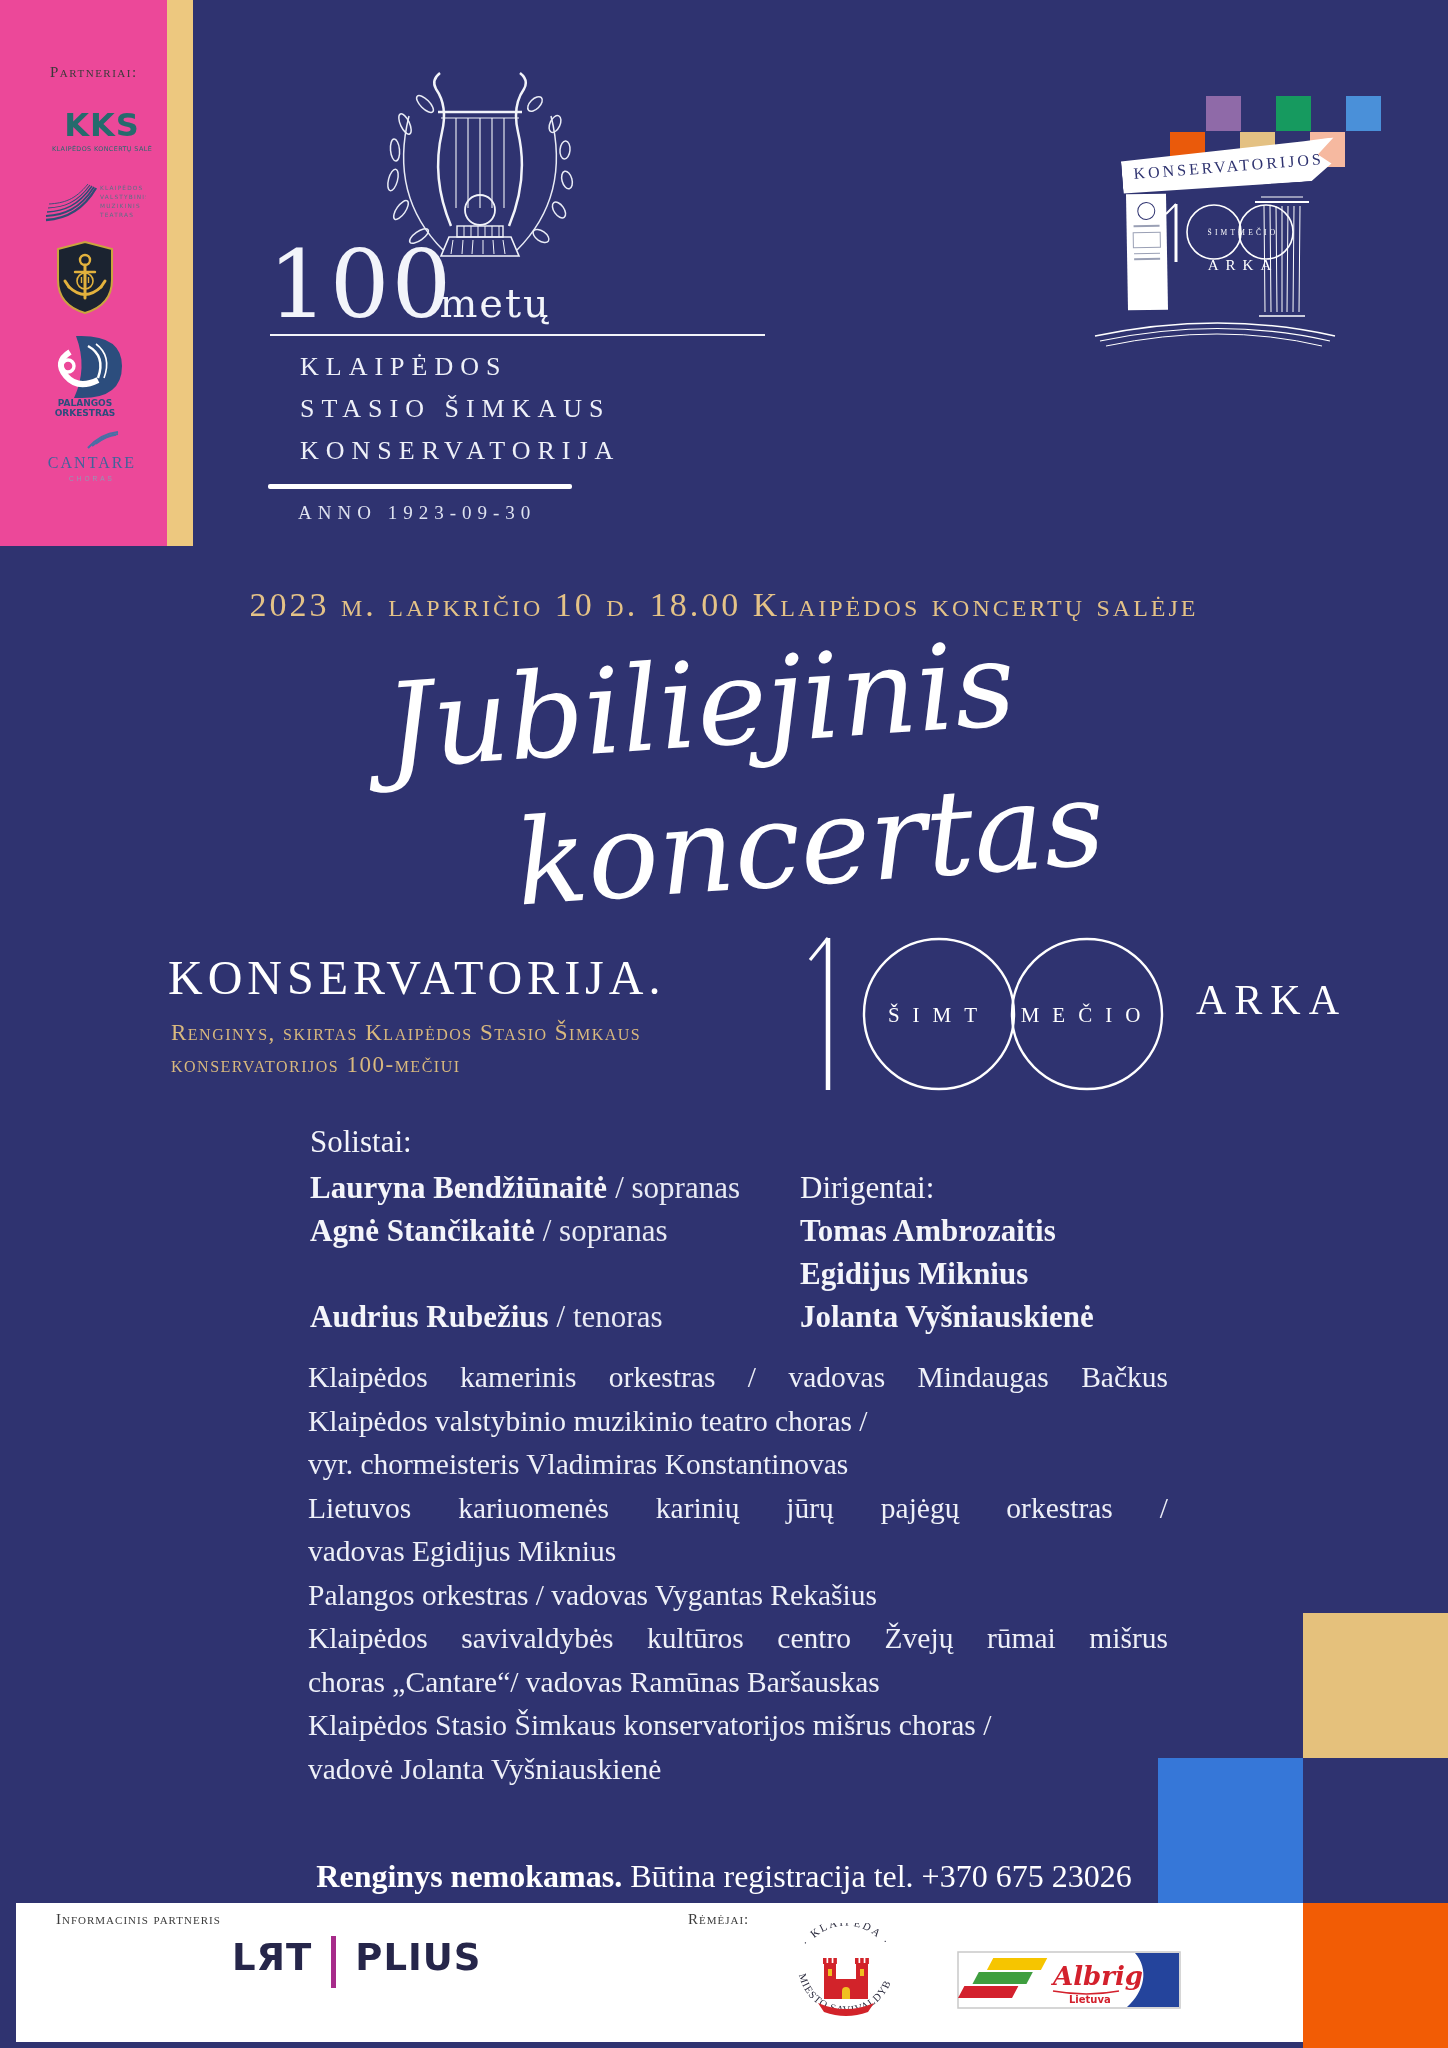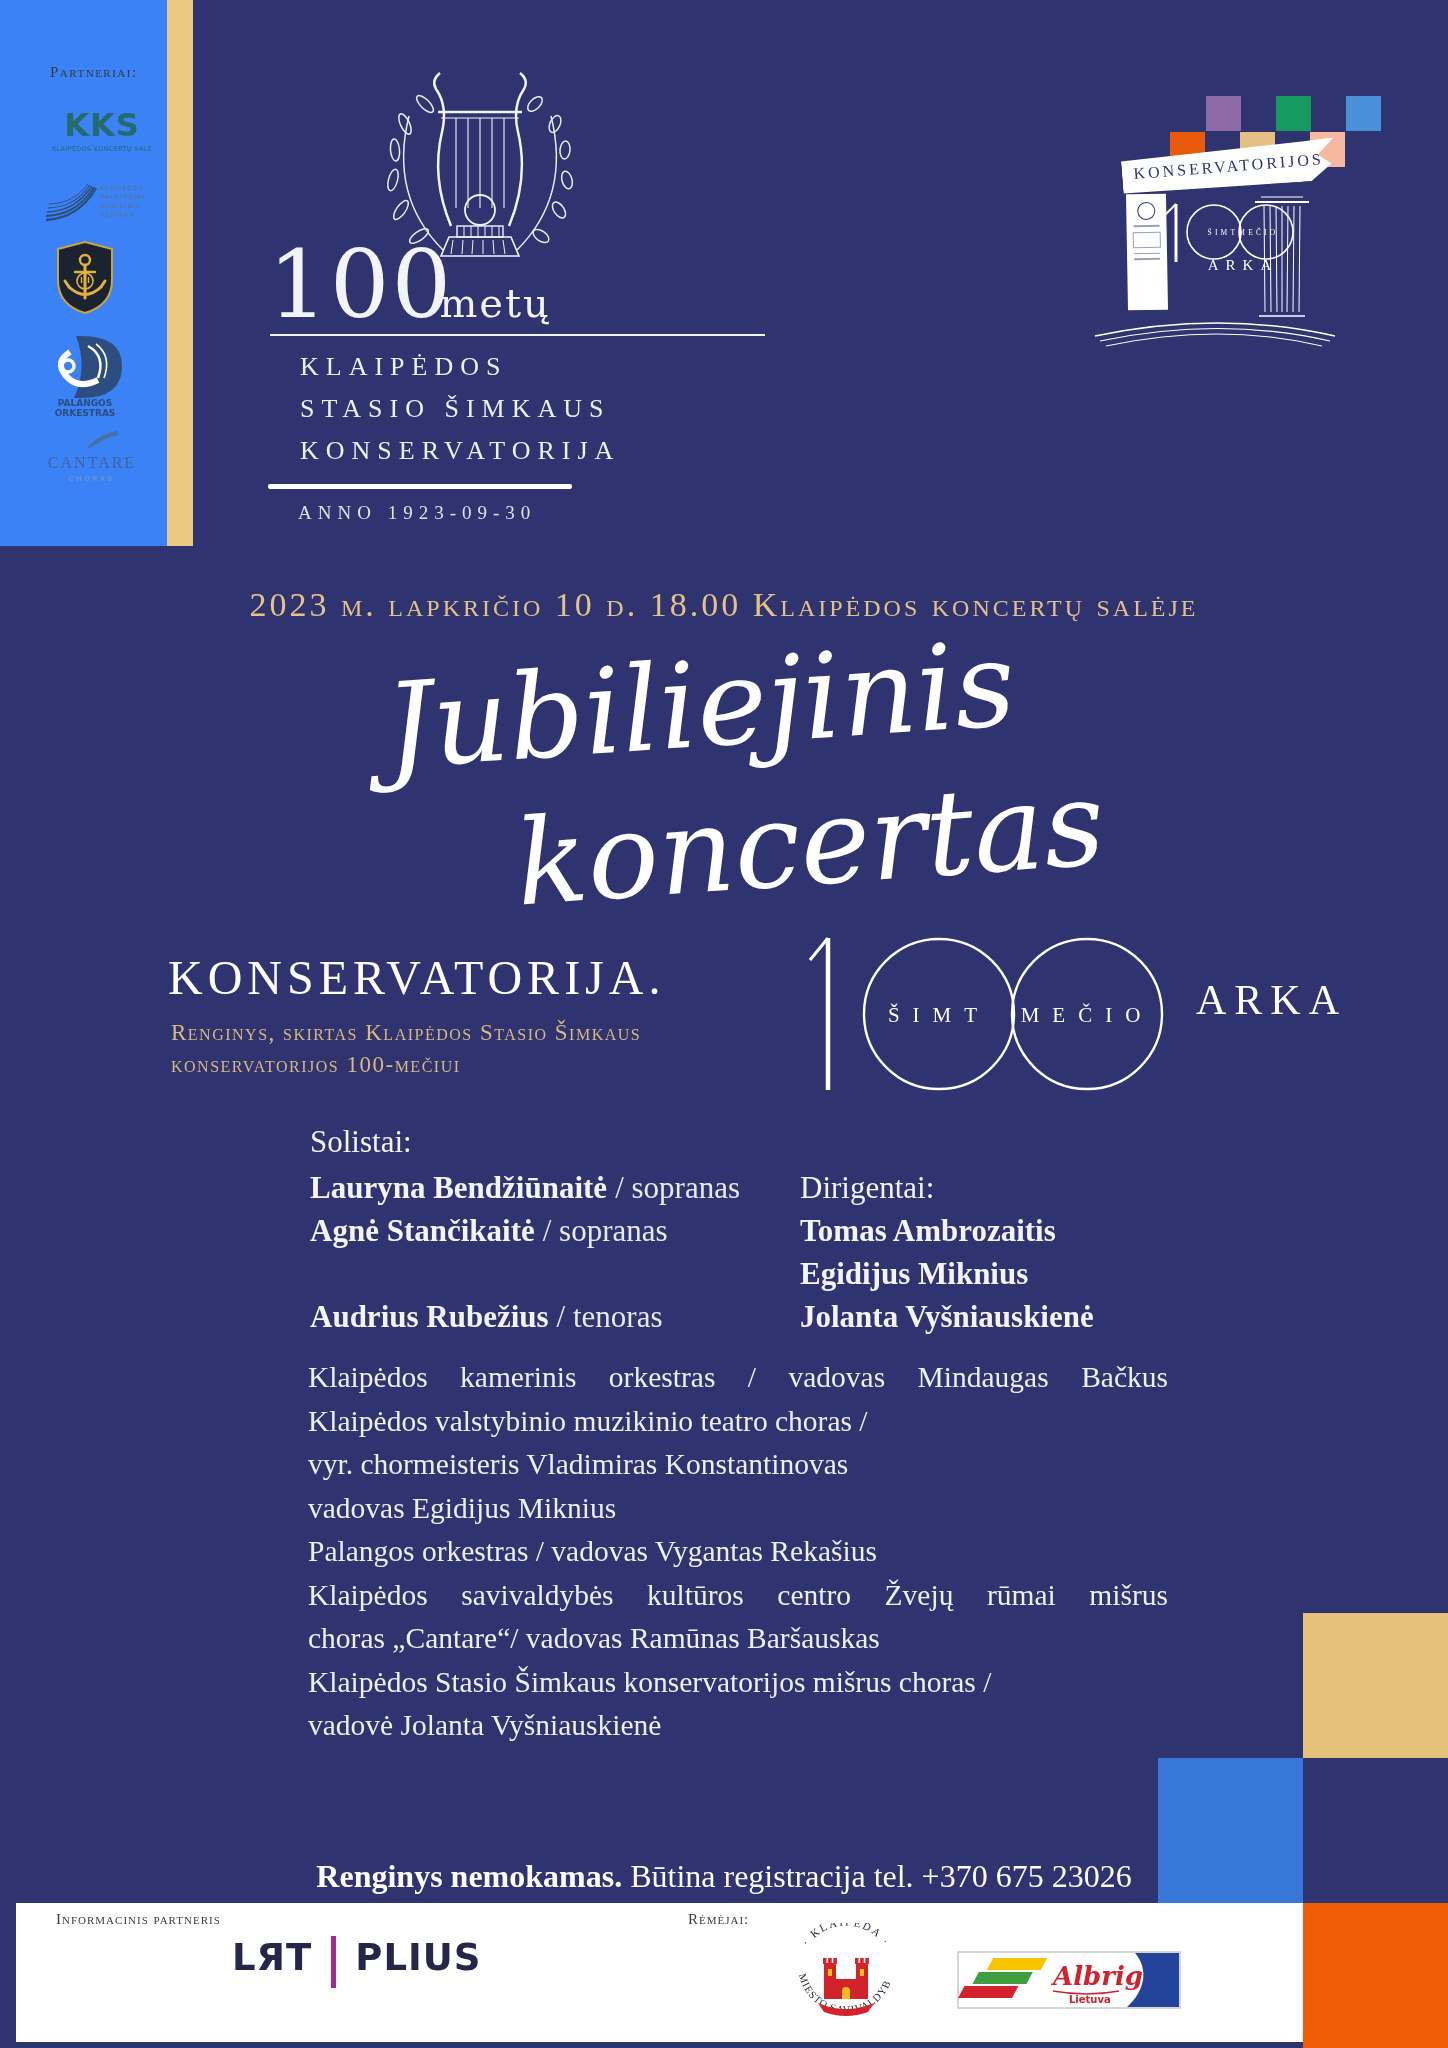--- a/index.html
+++ b/index.html
@@ -9,7 +9,7 @@
   .sc{font-variant:small-caps;}
   .bold{font-weight:bold;}
   
-  .partner-panel{left:0;top:0;width:167px;height:546px;background:#3b82f6;}
+  .partner-panel{left:0;top:0;width:167px;height:546px;background:#ec4899;}
   .partner-label{left:50px;top:64px;font-size:15px;letter-spacing:1.5px;color:#3a3a3a;font-variant:small-caps;}
   
   .stripe{left:167px;top:0;width:26px;height:546px;background:#edc87f;}

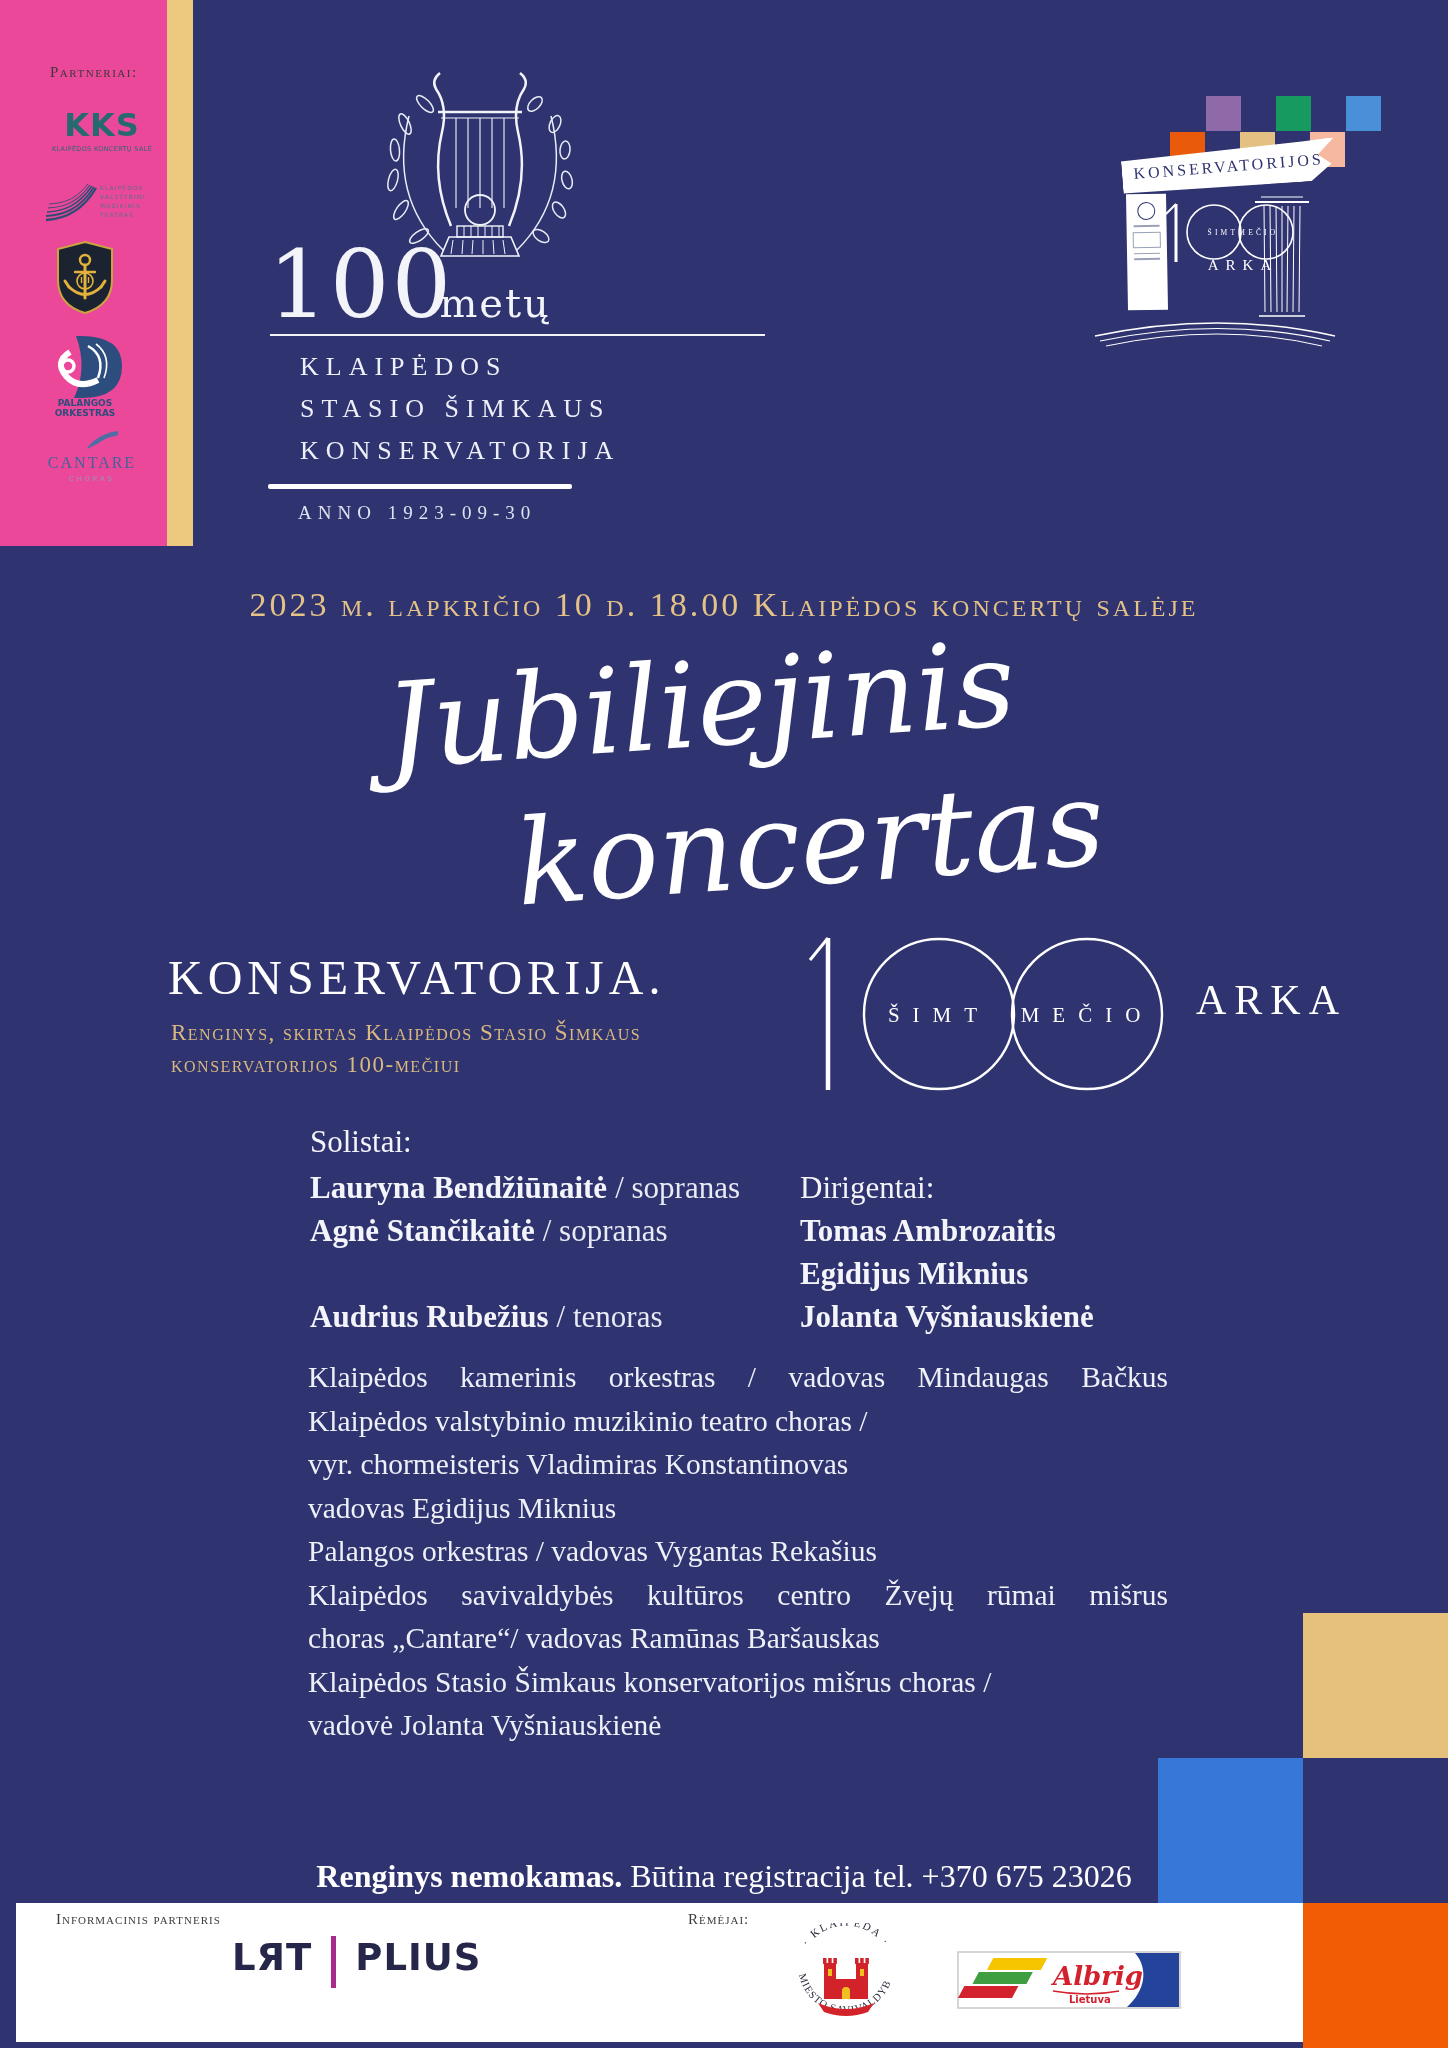--- a/index.html
+++ b/index.html
@@ -274,6 +274,7 @@
     <div class="ens-line just">Klaipėdos kamerinis orkestras / vadovas Mindaugas Bačkus</div>
     <div class="ens-line">Klaipėdos valstybinio muzikinio teatro choras /</div>
     <div class="ens-line">vyr. chormeisteris Vladimiras Konstantinovas</div>
+    <div class="ens-line just">Lietuvos kariuomenės karinių jūrų pajėgų orkestras /</div>
     <div class="ens-line">vadovas Egidijus Miknius</div>
     <div class="ens-line">Palangos orkestras / vadovas Vygantas Rekašius</div>
     <div class="ens-line just">Klaipėdos savivaldybės kultūros centro Žvejų rūmai mišrus</div>

